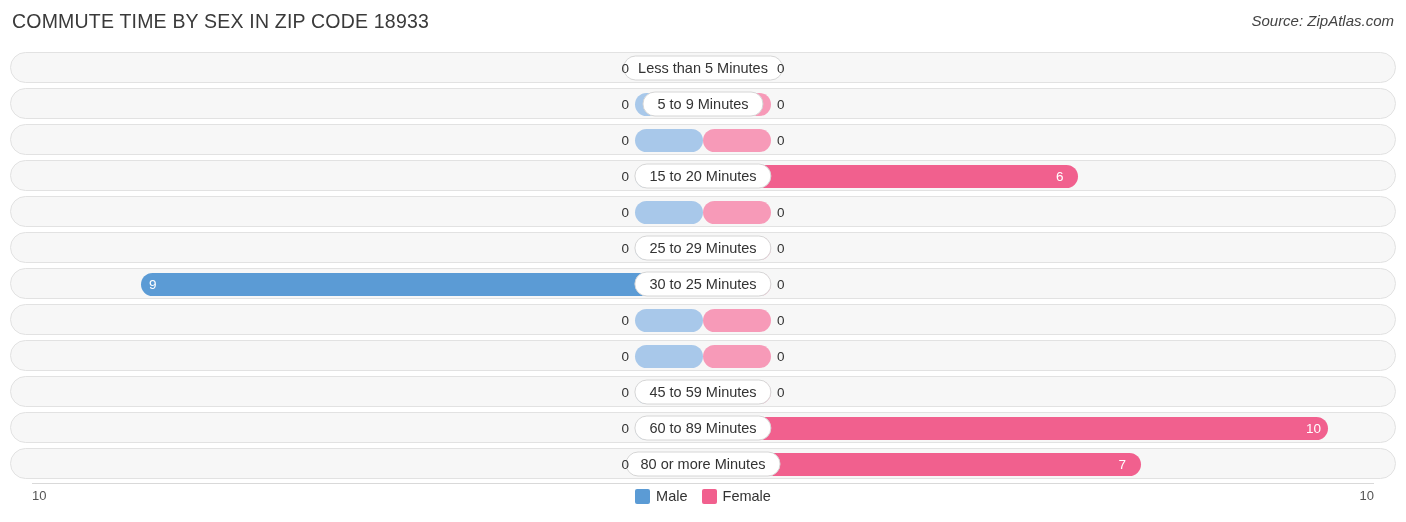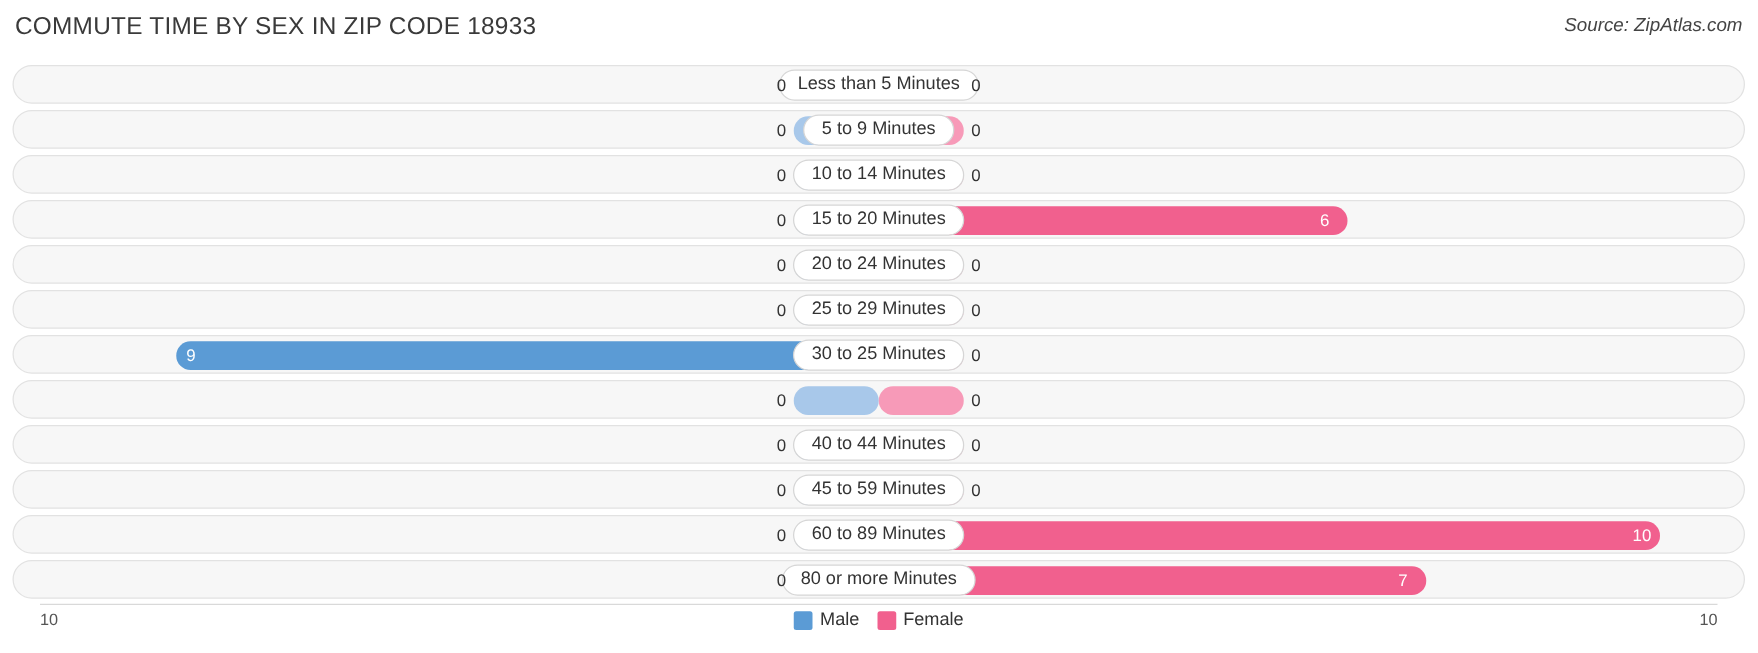--- a/index.html
+++ b/index.html
@@ -164,7 +164,6 @@
           <div class="val outside" style="right: calc(50% + 74px);">0</div>
           <div class="bar-female light" style="width: 68px;"></div>
           <div class="val outside" style="left: calc(50% + 74px);">0</div>
-          <div class="pill">10 to 14 Minutes</div>
         </div>
       </div>
       <div class="row">

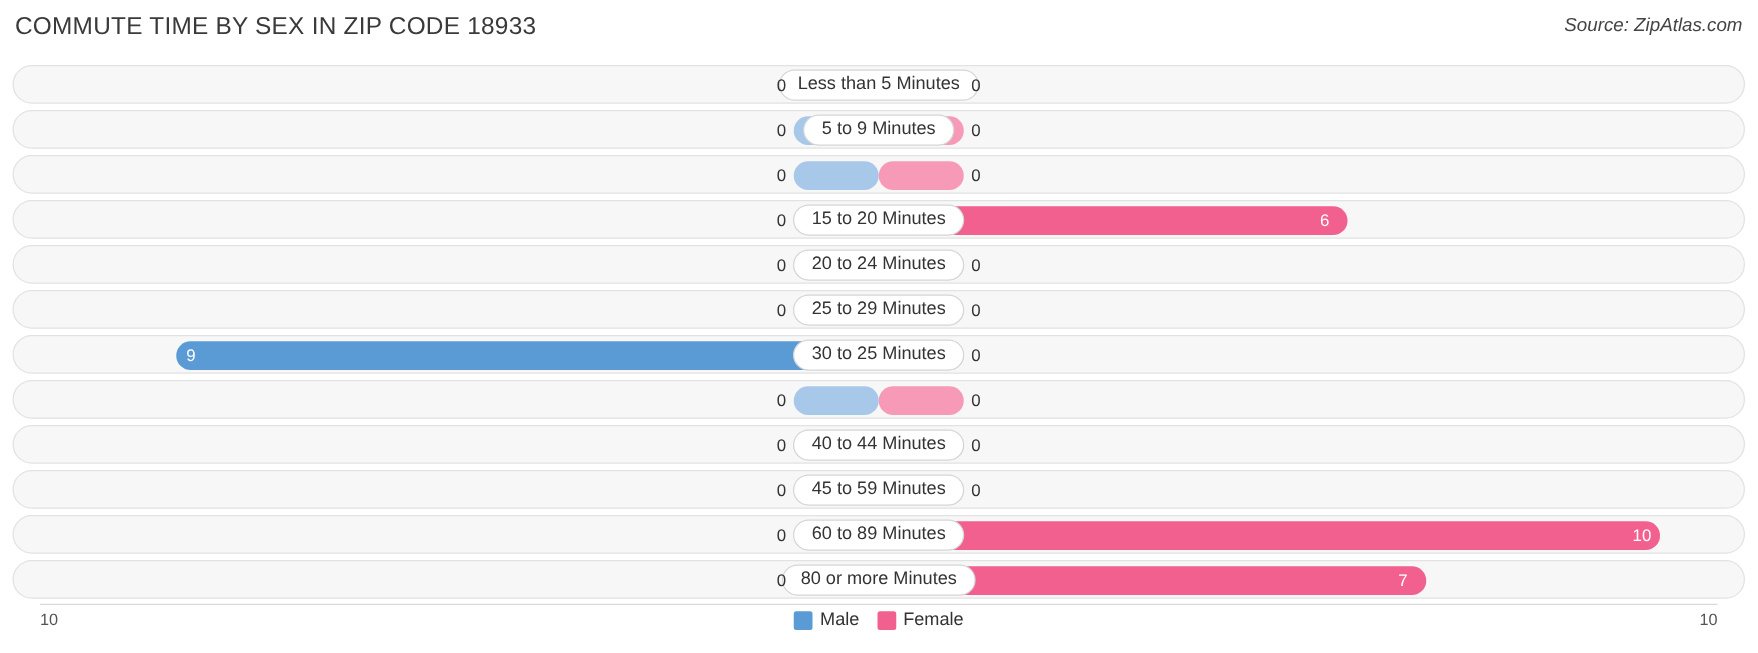--- a/index.html
+++ b/index.html
@@ -181,7 +181,6 @@
           <div class="val outside" style="right: calc(50% + 74px);">0</div>
           <div class="bar-female light" style="width: 68px;"></div>
           <div class="val outside" style="left: calc(50% + 74px);">0</div>
-          <div class="pill">20 to 24 Minutes</div>
         </div>
       </div>
       <div class="row">

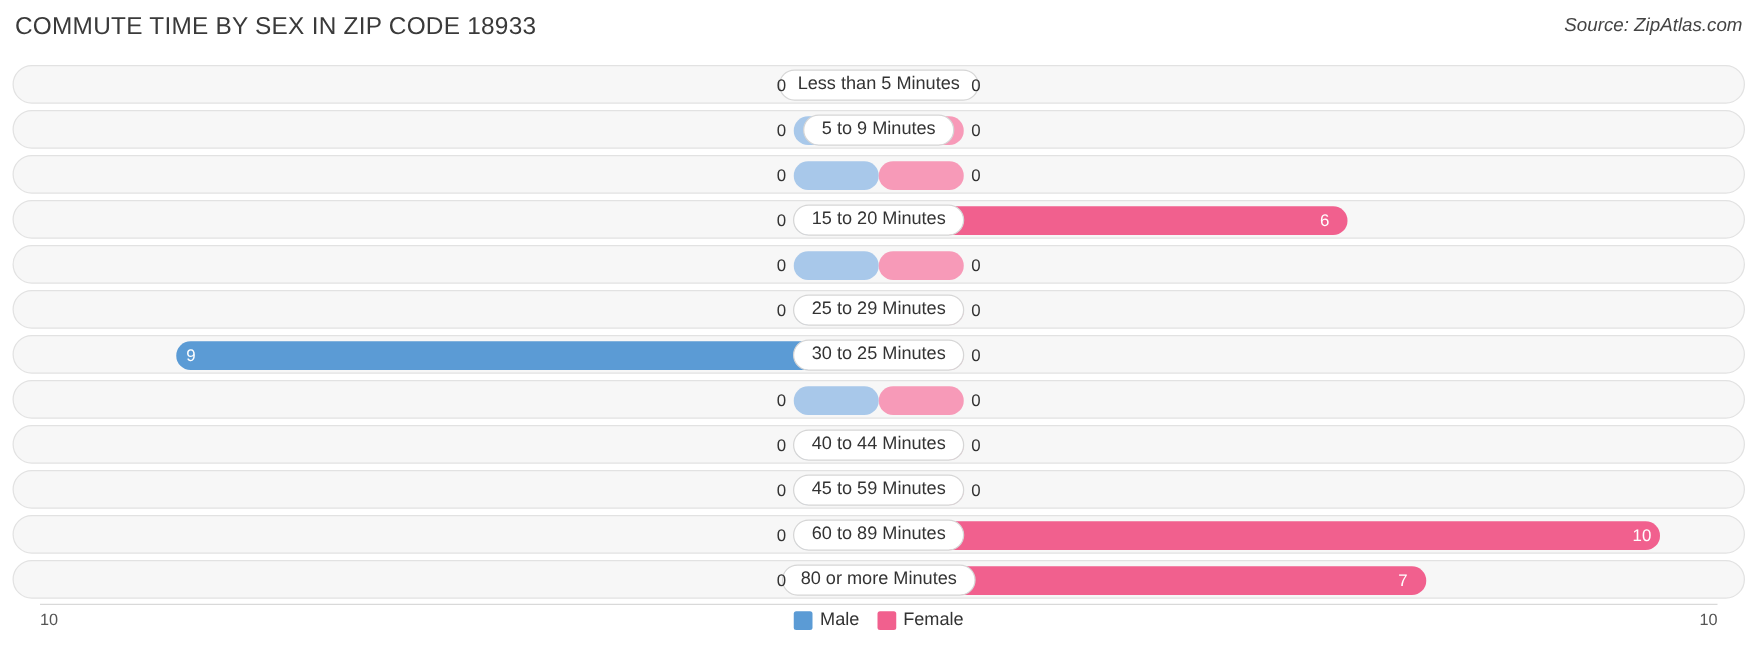--- a/index.html
+++ b/index.html
@@ -215,7 +215,6 @@
           <div class="val outside" style="right: calc(50% + 74px);">0</div>
           <div class="bar-female light" style="width: 68px;"></div>
           <div class="val outside" style="left: calc(50% + 74px);">0</div>
-          <div class="pill">40 to 44 Minutes</div>
         </div>
       </div>
       <div class="row">

